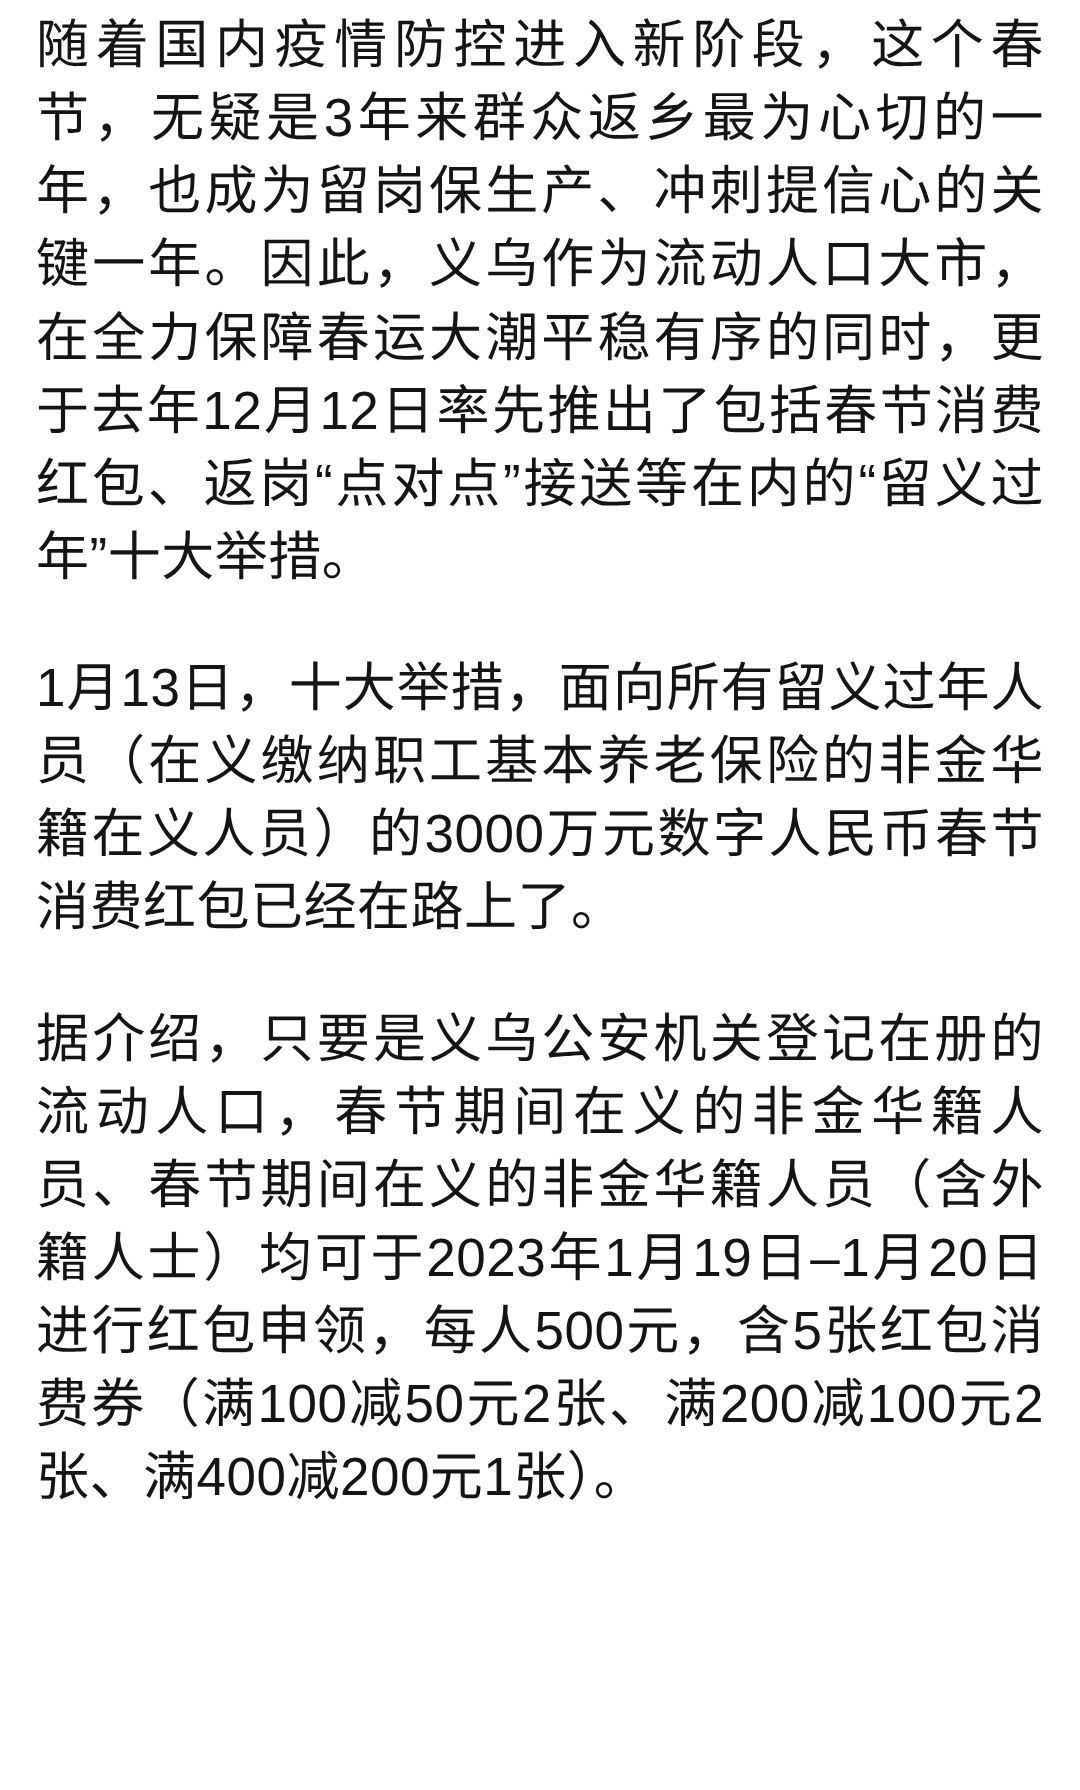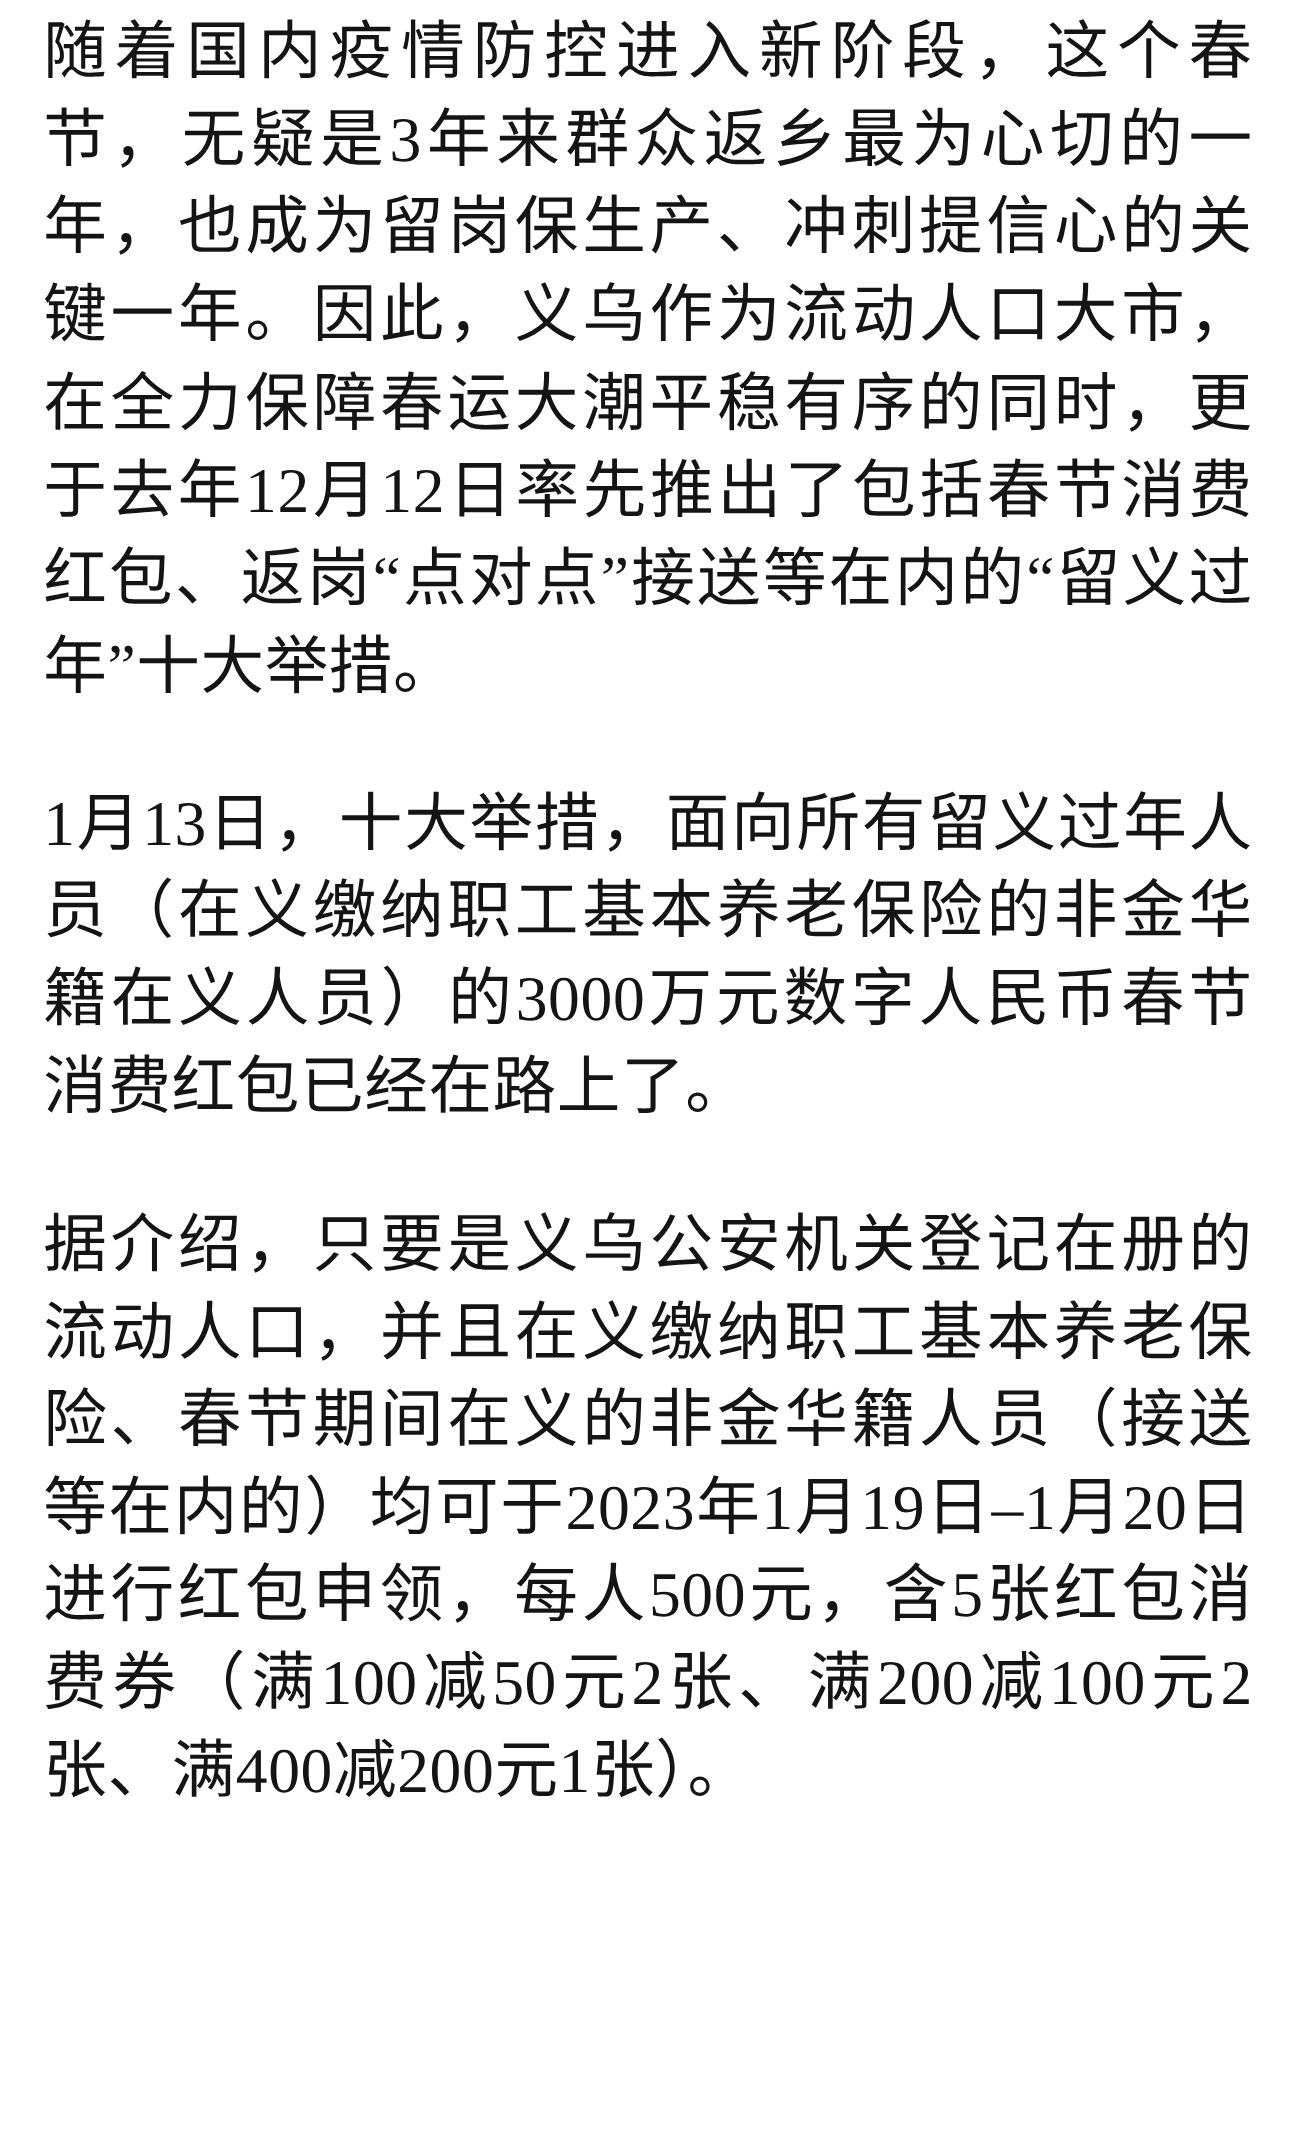--- a/index.html
+++ b/index.html
@@ -30,7 +30,6 @@
     text-justify: inter-ideograph;
     word-break: break-all;
     font-weight: 400;
-    font-family: Liberation Serif, serif;
   }
   .para:last-child {
     margin-bottom: 0;

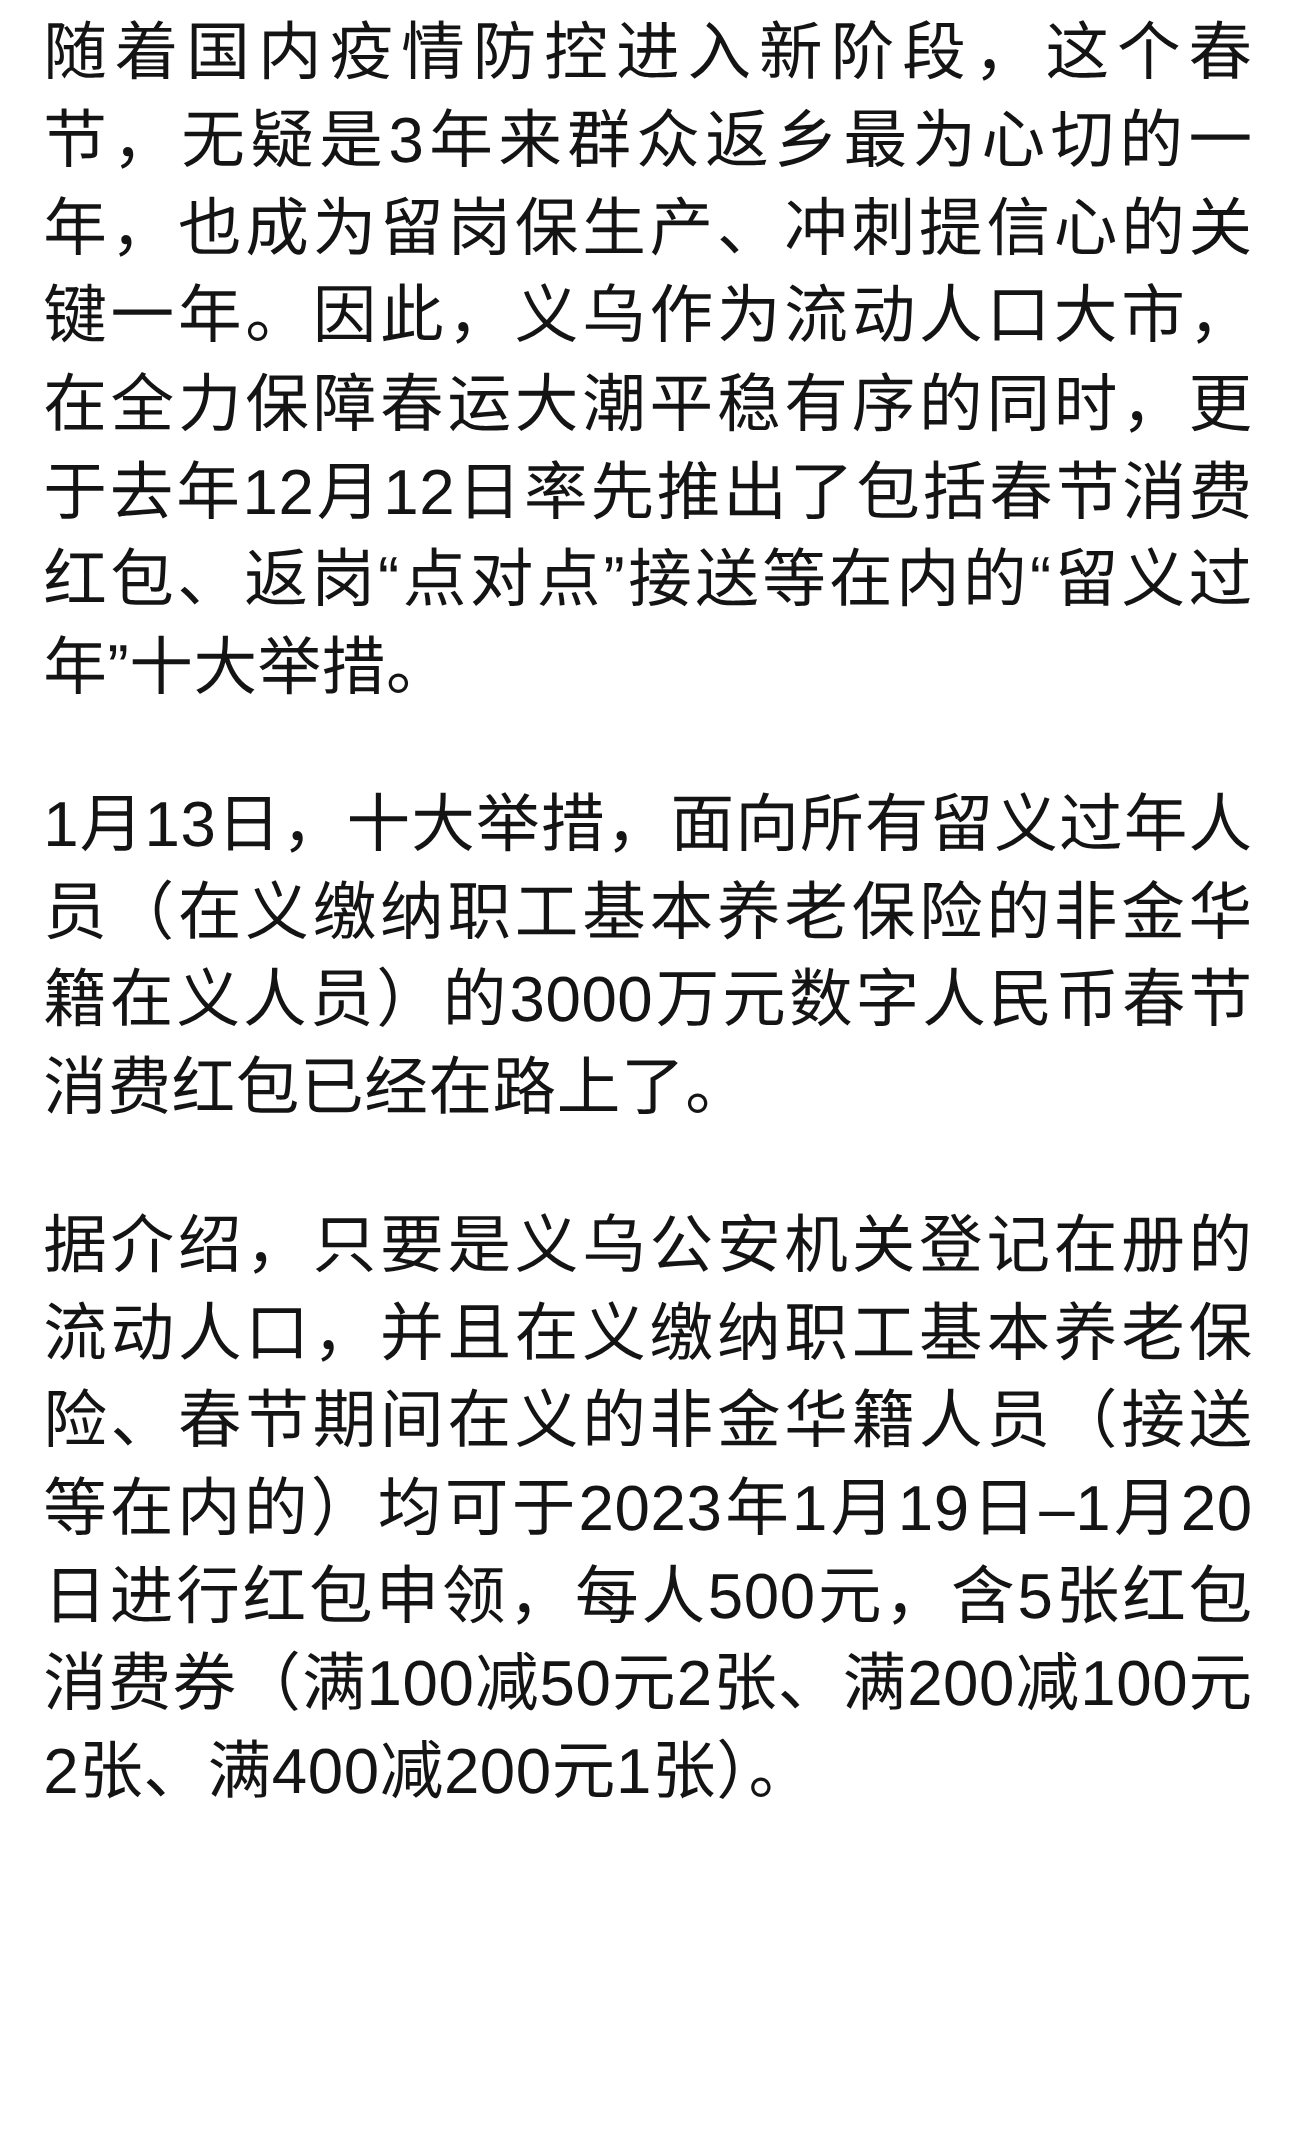--- a/index.html
+++ b/index.html
@@ -41,7 +41,7 @@
 <div class="article">
   <p class="para">随着国内疫情防控进入新阶段，这个春节，无疑是3年来群众返乡最为心切的一年，也成为留岗保生产、冲刺提信心的关键一年。因此，义乌作为流动人口大市，在全力保障春运大潮平稳有序的同时，更于去年12月12日率先推出了包括春节消费红包、返岗“点对点”接送等在内的“留义过年”十大举措。</p>
   <p class="para">1月13日，十大举措，面向所有留义过年人员（在义缴纳职工基本养老保险的非金华籍在义人员）的3000万元数字人民币春节消费红包已经在路上了。</p>
-  <p class="para">据介绍，只要是义乌公安机关登记在册的流动人口，并且在义缴纳职工基本养老保险、春节期间在义的非金华籍人员（接送等在内的）均可于2023年1月19日–1月20日进行红包申领，每人500元，含5张红包消费券（满100减50元2张、满200减100元2张、满400减200元1张）。</p>
+  <p class="para">据介绍，只要是义乌公安机关登记在册的流动人口，春节期间在义的非金华籍人员、春节期间在义的非金华籍人员（含外籍人士）均可于2023年1月19日–1月20日进行红包申领，每人500元，含5张红包消费券（满100减50元2张、满200减100元2张、满400减200元1张）。</p>
 </div>
 
 </body></html>

